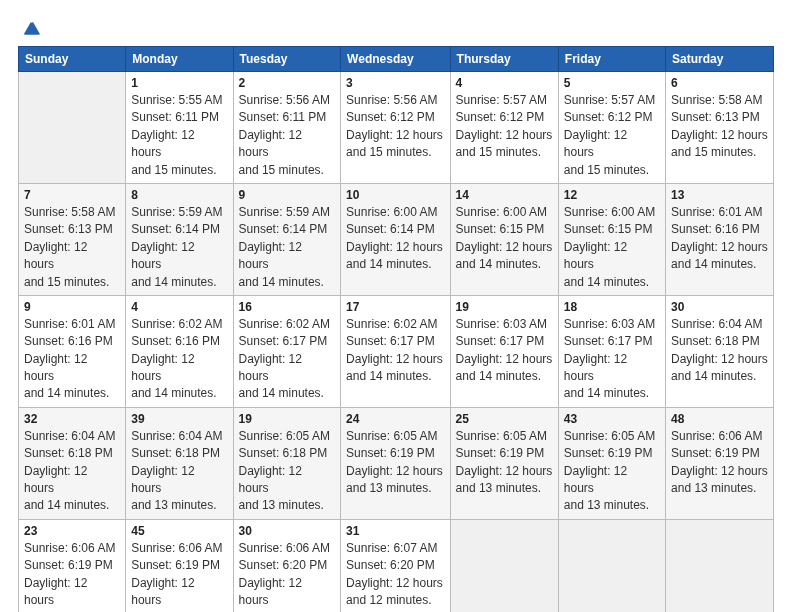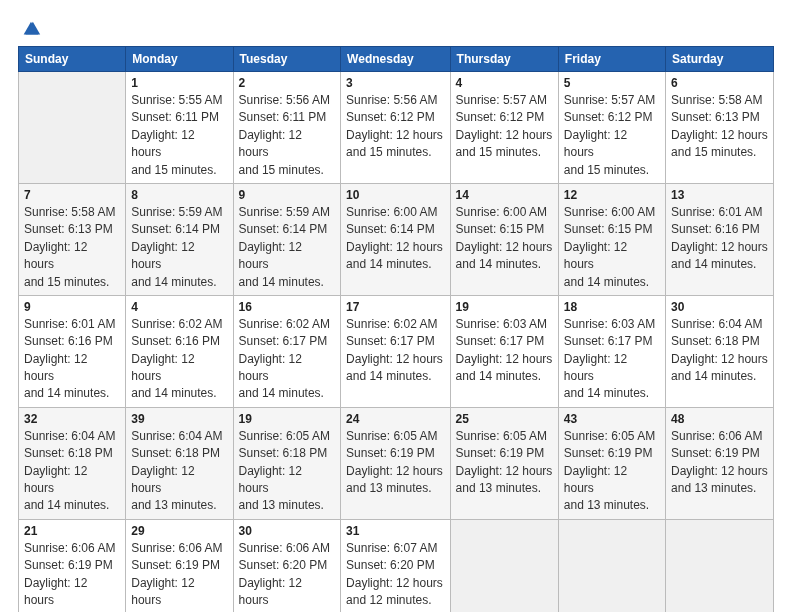--- a/index.html
+++ b/index.html
@@ -342,7 +342,7 @@
         </tr>
         <tr>
           <td>
-            <span class="day-number">21</span>
+            <span class="day-number">23</span>
             <div class="day-info" style="white-space: pre-line;">Sunrise: 6:06 AM
 Sunset: 6:19 PM
 Daylight: 12 hours

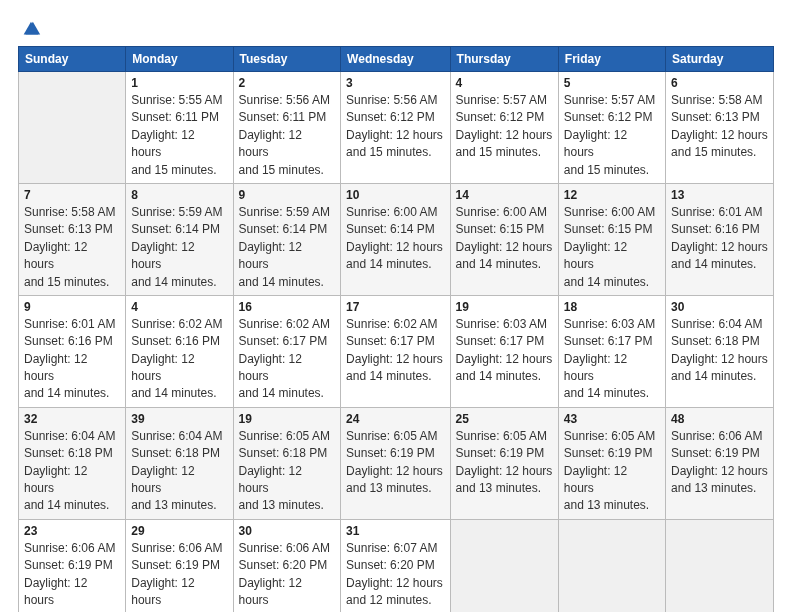--- a/index.html
+++ b/index.html
@@ -349,7 +349,7 @@
 and 13 minutes.</div>
           </td>
           <td>
-            <span class="day-number">29</span>
+            <span class="day-number">45</span>
             <div class="day-info" style="white-space: pre-line;">Sunrise: 6:06 AM
 Sunset: 6:19 PM
 Daylight: 12 hours

